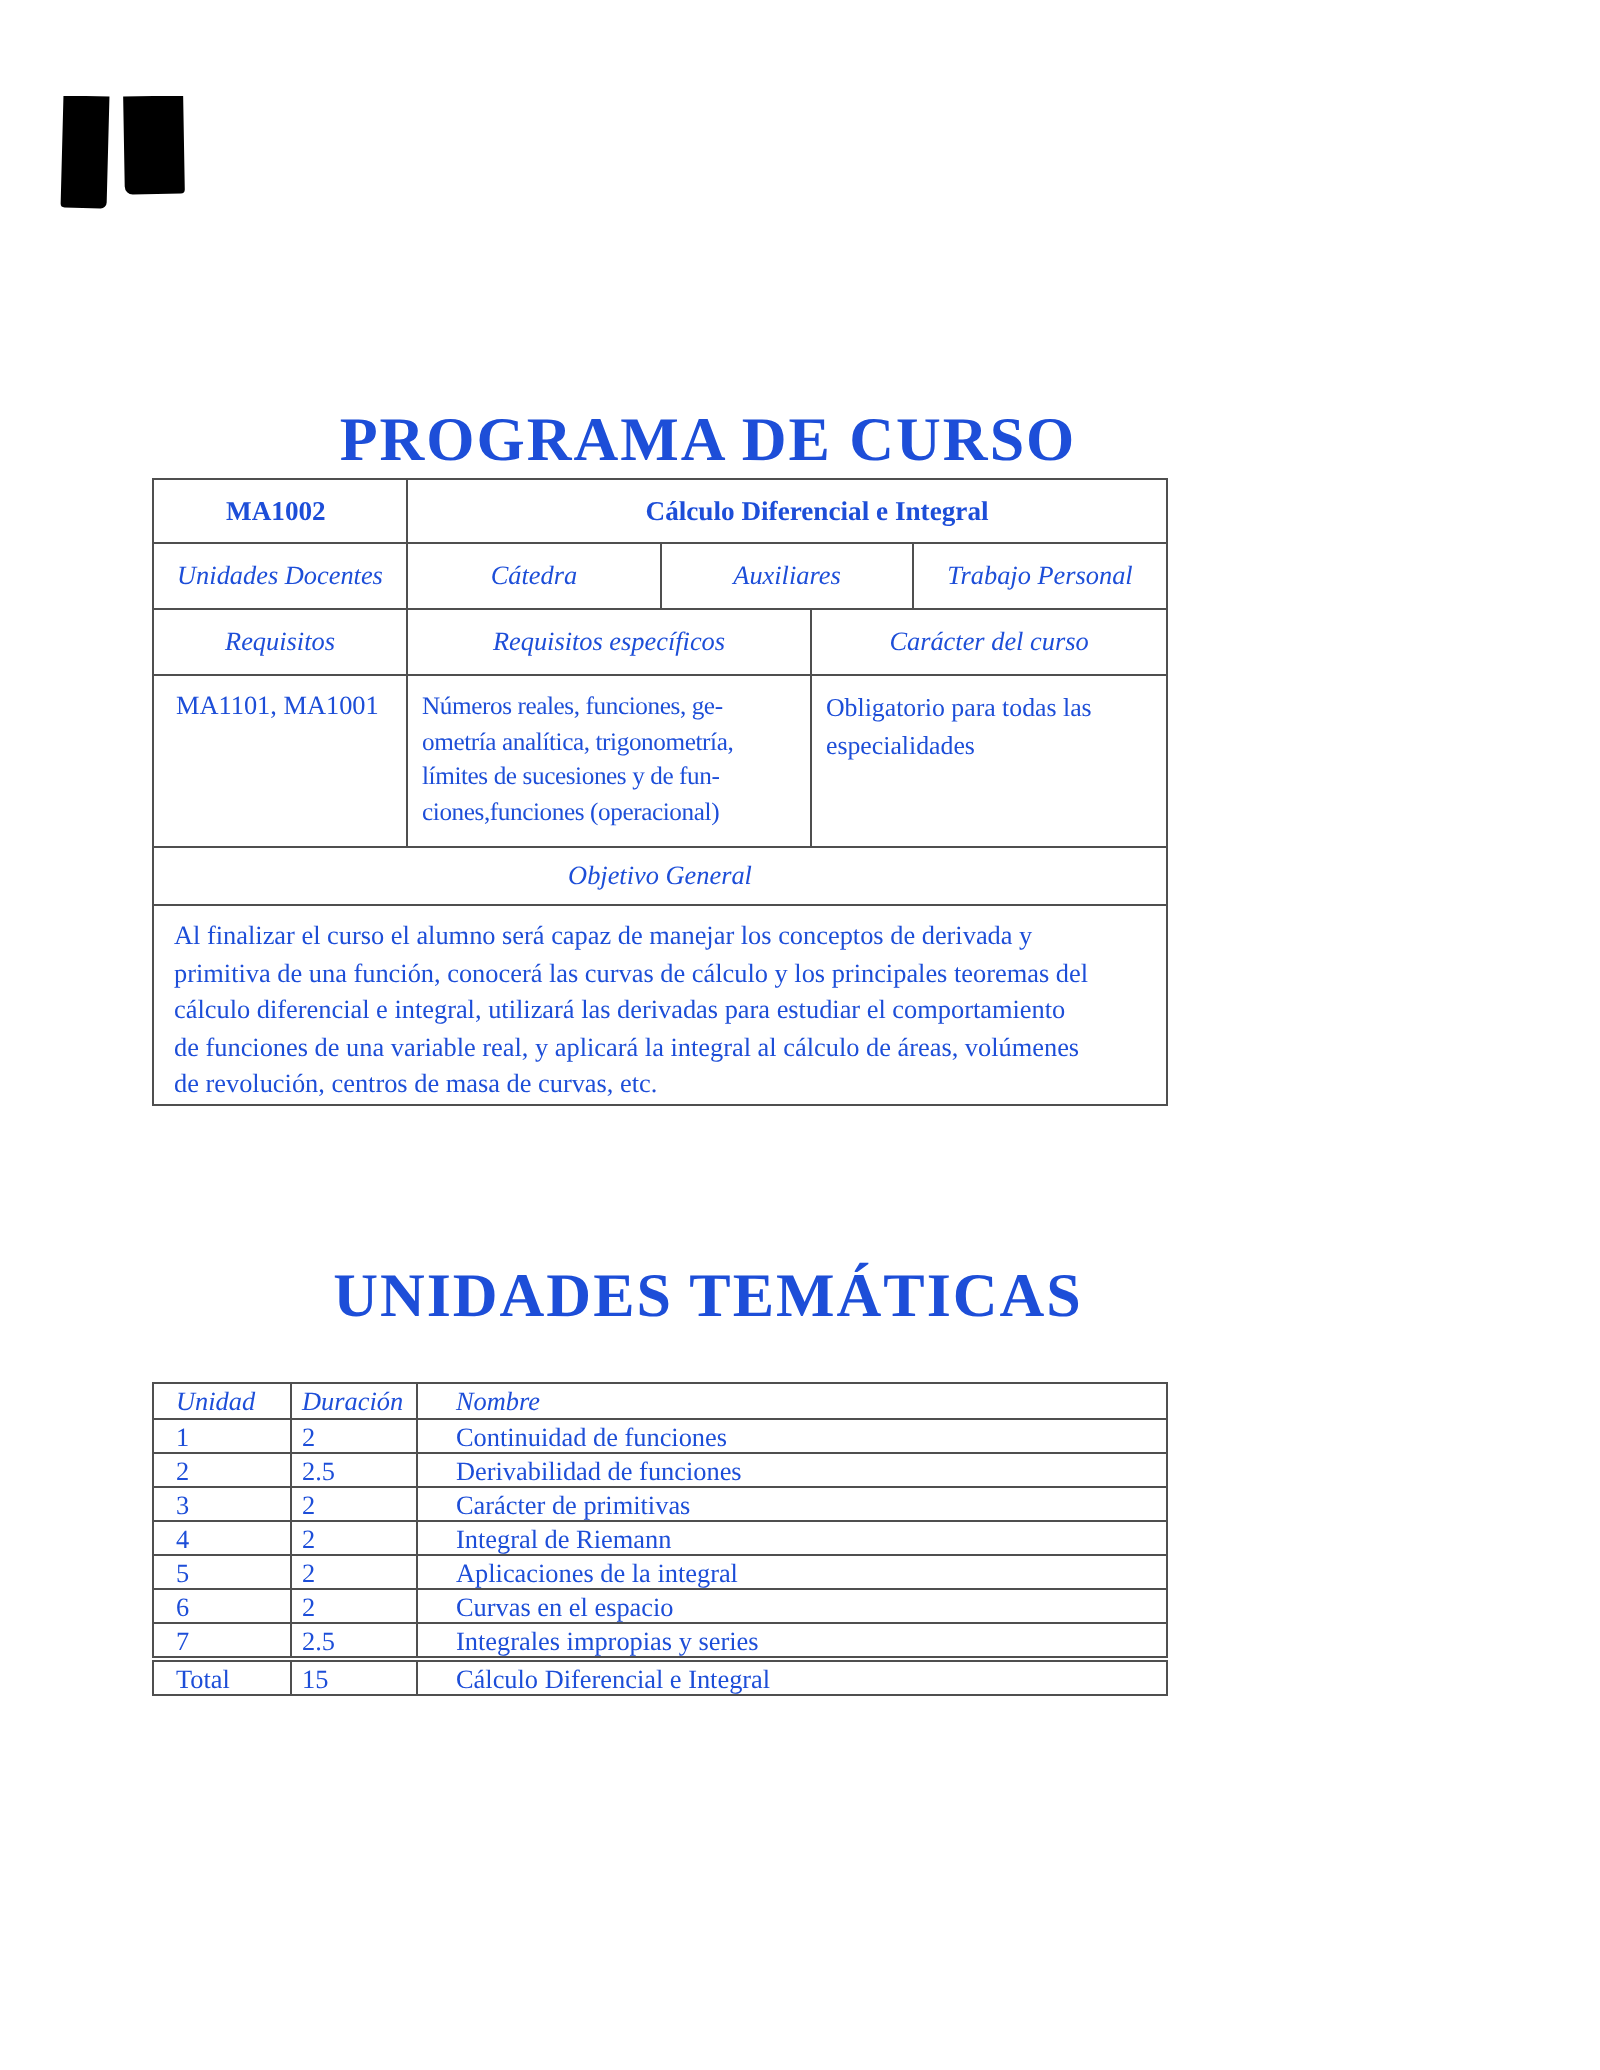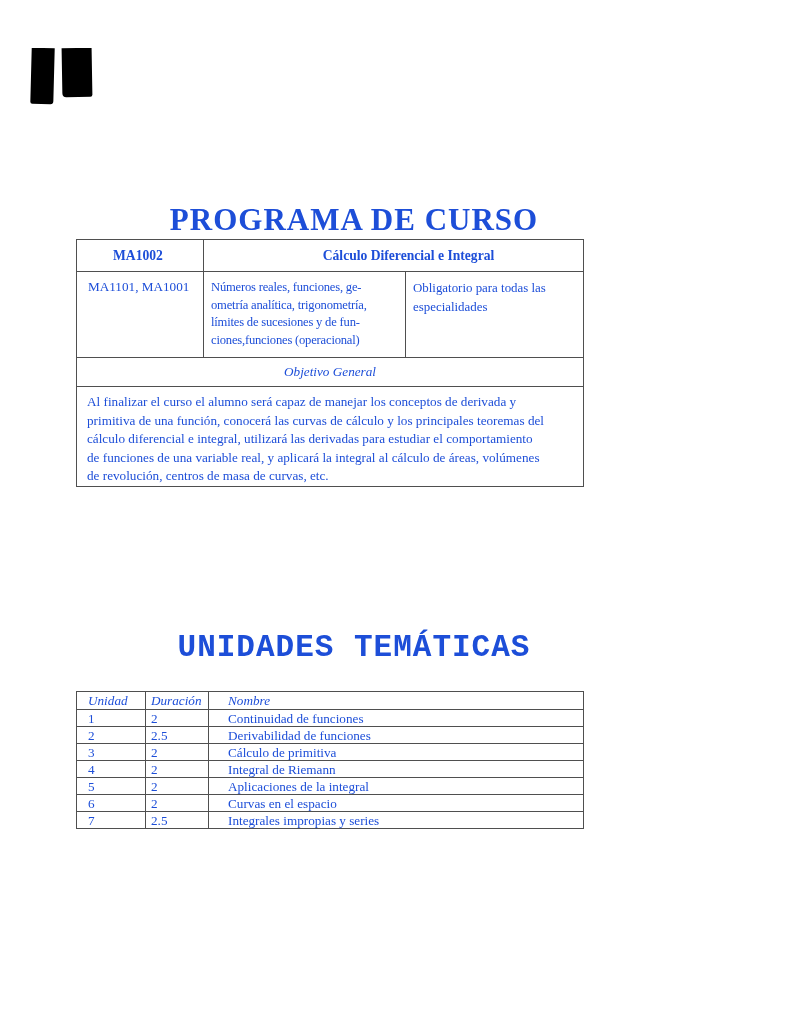--- a/index.html
+++ b/index.html
@@ -67,6 +67,12 @@
     <tr class="r2">
       <td class="b pl">MA1002</td>
       <td colspan="4" class="b c">Cálculo Diferencial e Integral</td>
+    </tr>
+    <tr class="r3">
+      <td class="it c">Unidades Docentes</td>
+      <td class="it c">Cátedra</td>
+      <td colspan="2" class="it c">Auxiliares</td>
+      <td class="it c">Trabajo Personal</td>
     </tr>
     <tr class="r6">
       <td class="pl top">MA1101, MA1001</td>

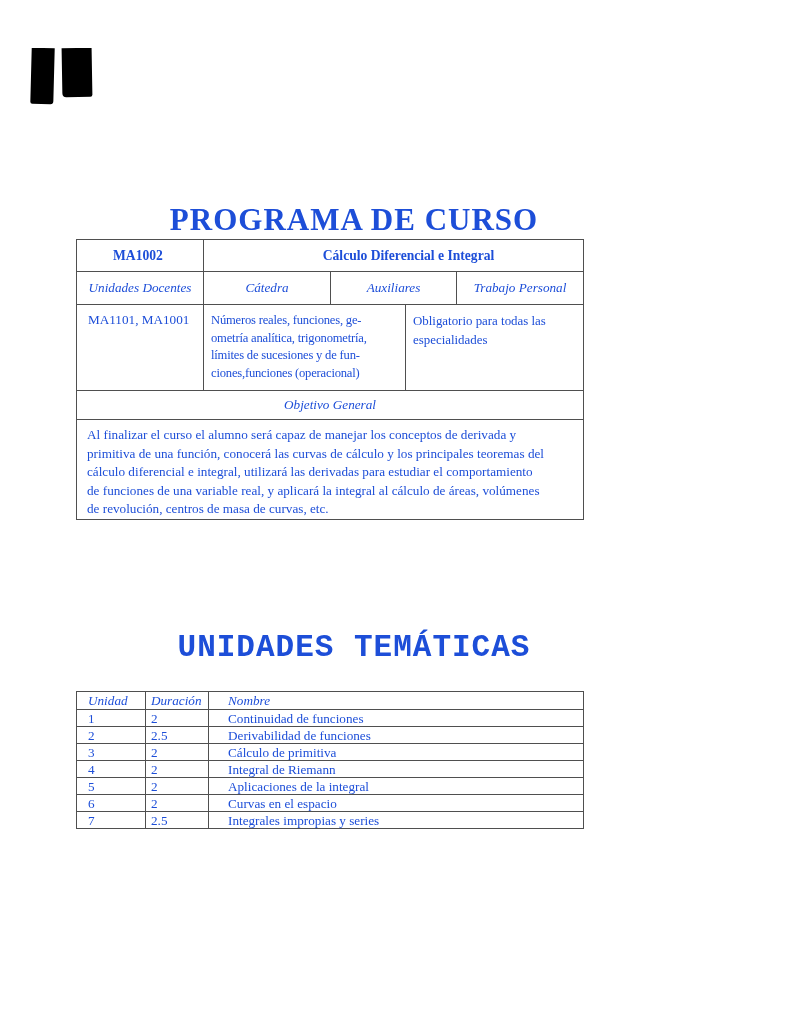--- a/index.html
+++ b/index.html
@@ -73,6 +73,11 @@
       <td class="it c">Cátedra</td>
       <td colspan="2" class="it c">Auxiliares</td>
       <td class="it c">Trabajo Personal</td>
+    </tr>
+    <tr class="r5">
+      <td class="it c">Requisitos</td>
+      <td colspan="2" class="it c">Requisitos específicos</td>
+      <td colspan="2" class="it c">Carácter del curso</td>
     </tr>
     <tr class="r6">
       <td class="pl top">MA1101, MA1001</td>

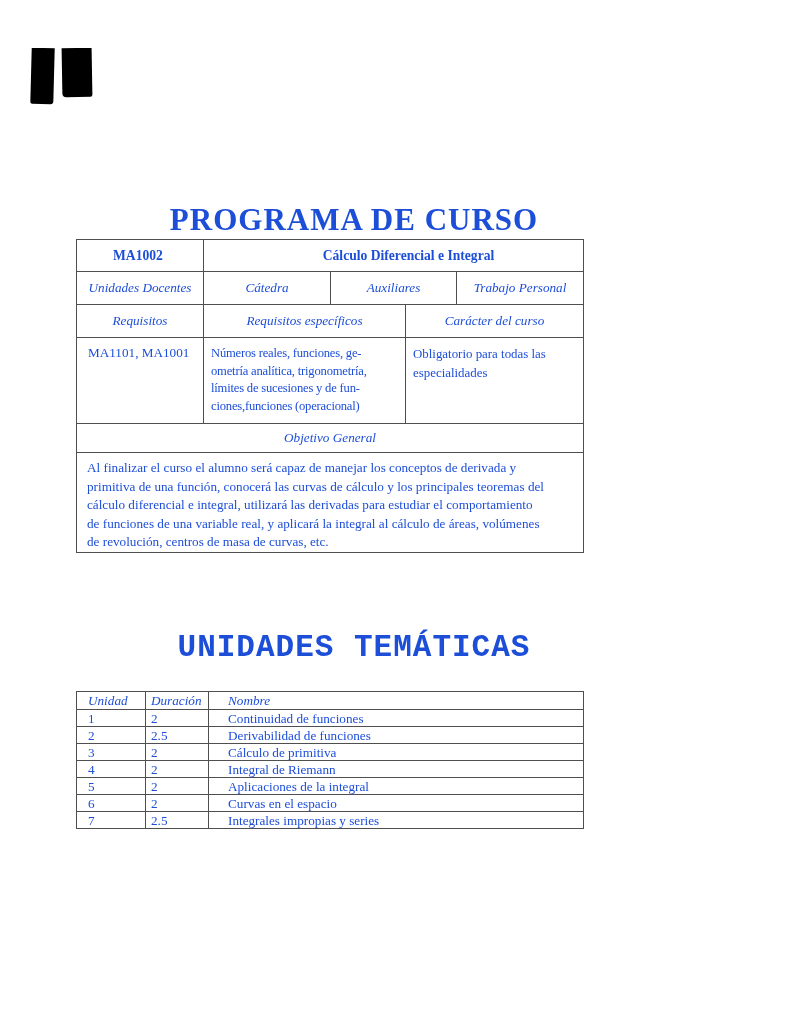--- a/index.html
+++ b/index.html
@@ -15,7 +15,7 @@
     font-weight:bold;font-size:31px;letter-spacing:1px;line-height:1;white-space:nowrap;
   }
   .title1{top:156px;}
-  .title2{top:584px;font-family:Liberation Mono, monospace;}
+  .title2{top:584px;}
   table{border-collapse:collapse;table-layout:fixed;position:absolute;left:76px;}
   td{border:1px solid #4f4f4f;padding:0 6px;vertical-align:middle;font-size:13.2px;overflow:hidden;}
   .t1{top:191px;width:507px;}

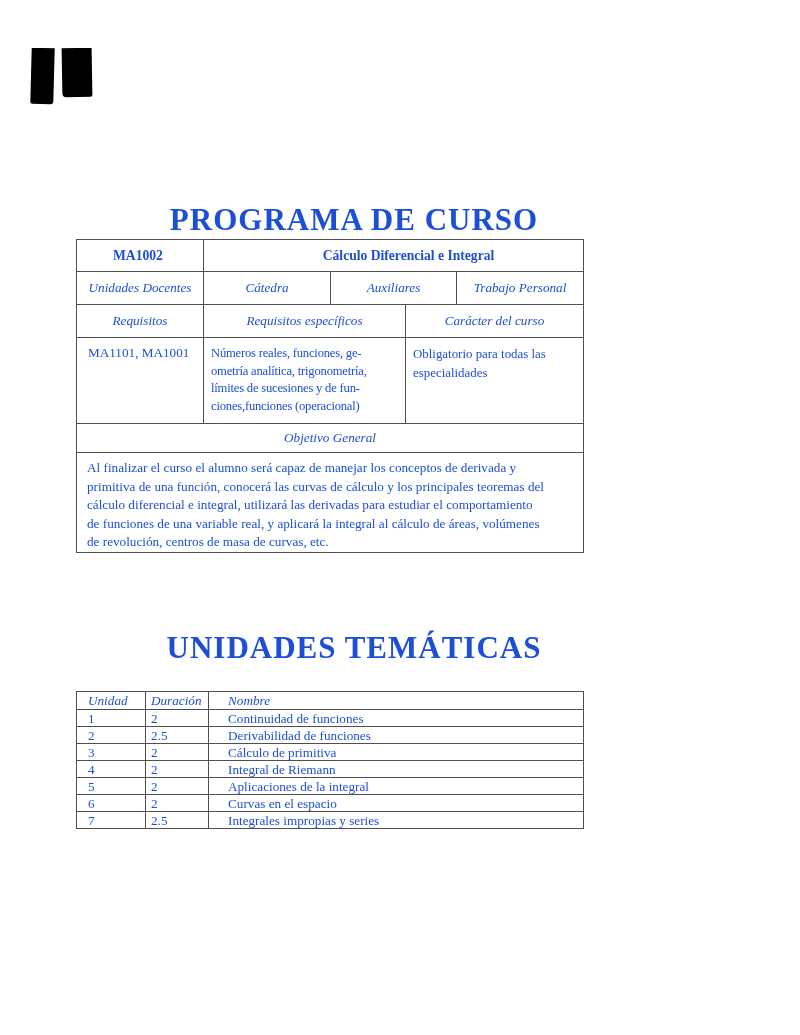--- a/index.html
+++ b/index.html
@@ -134,7 +134,7 @@
     <tr>
       <td class="c1">3</td>
       <td class="c2">2</td>
-      <td class="c3">Cálculo de primitiva</td>
+      <td class="c3">Carácter de primitivas</td>
     </tr>
     <tr>
       <td class="c1">4</td>

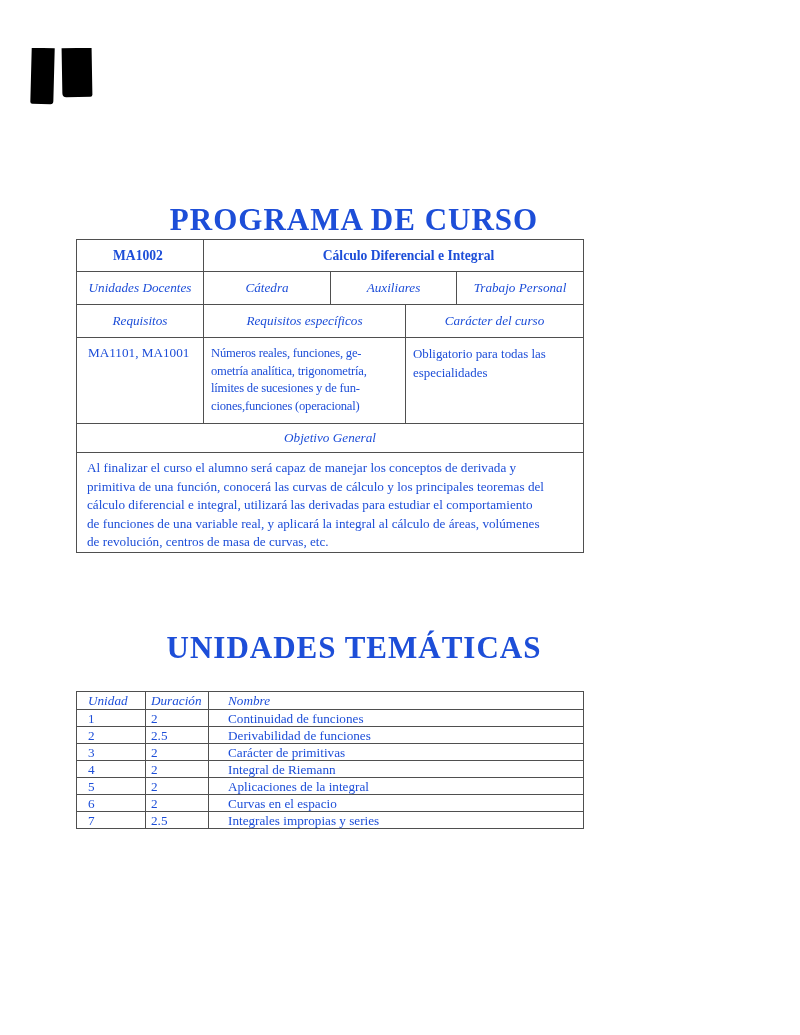--- a/index.html
+++ b/index.html
@@ -156,6 +156,11 @@
       <td class="c2">2.5</td>
       <td class="c3">Integrales impropias y series</td>
     </tr>
+    <tr class="total">
+      <td class="c1">Total</td>
+      <td class="c2">15</td>
+      <td class="c3">Cálculo Diferencial e Integral</td>
+    </tr>
   </tbody>
     </table>
 

